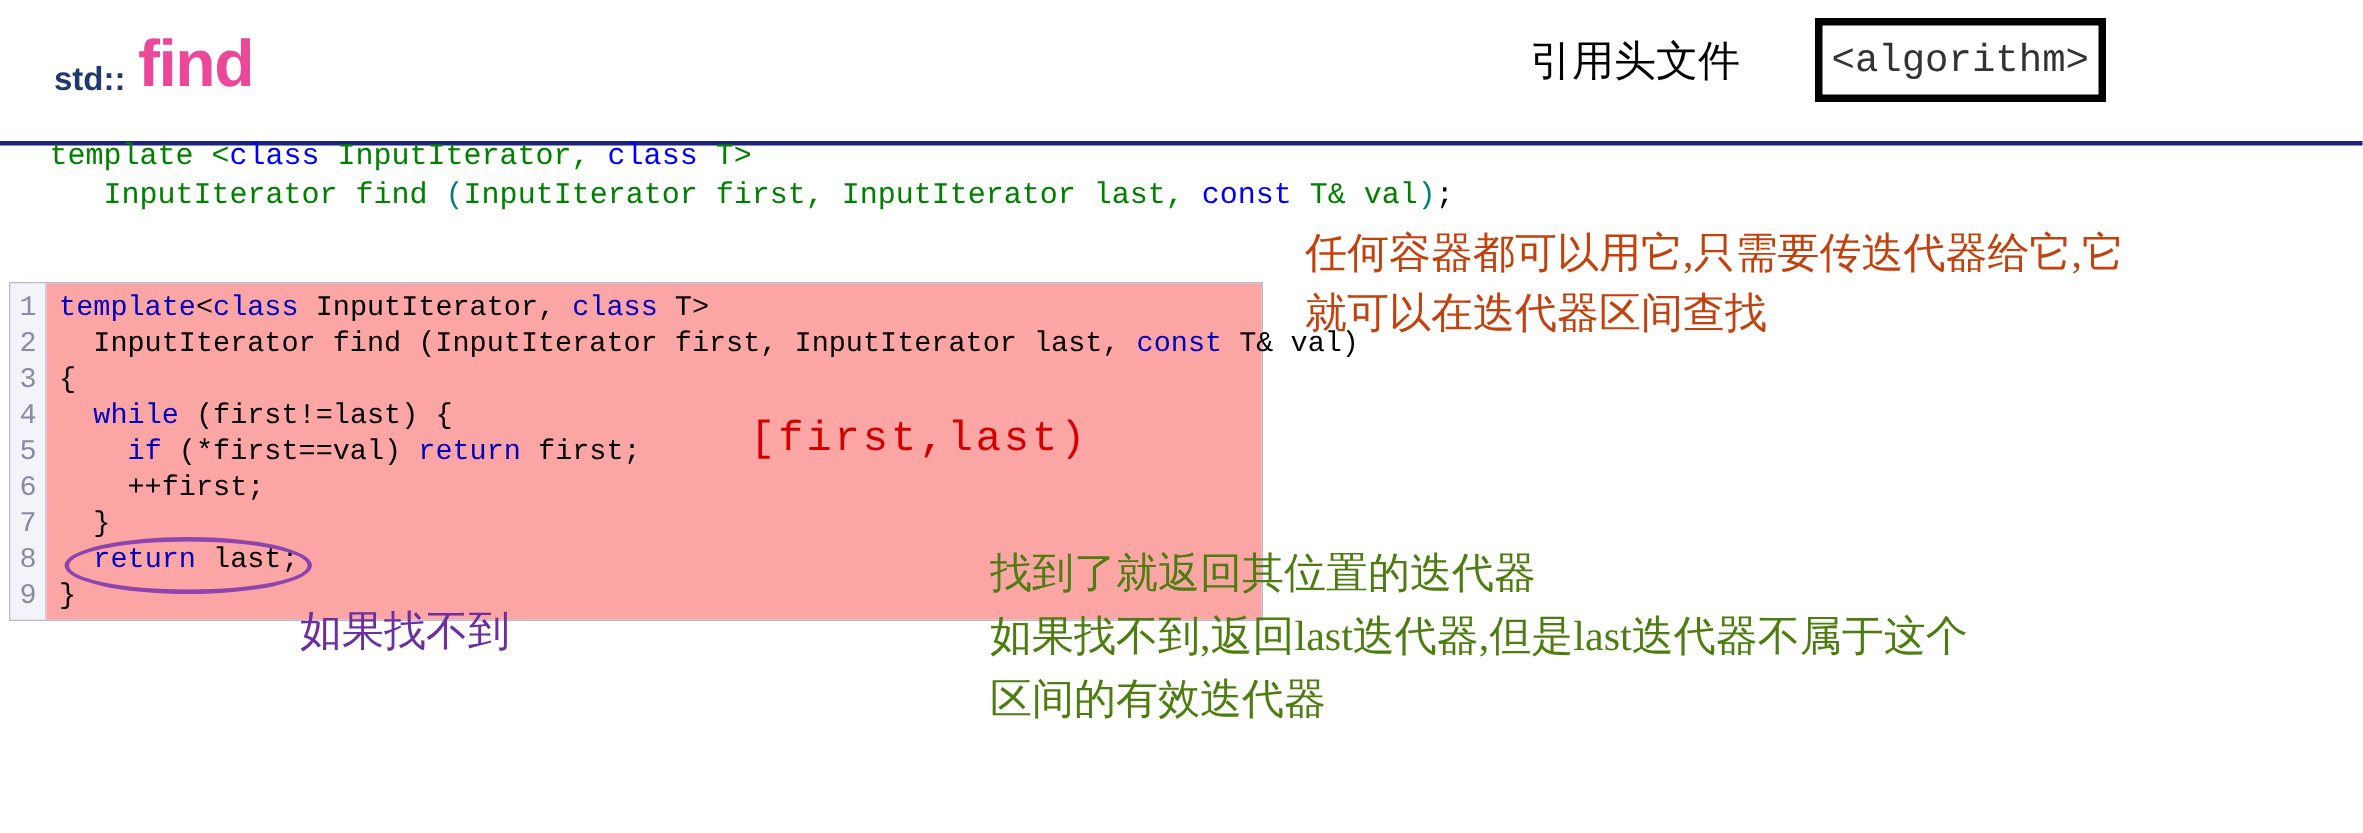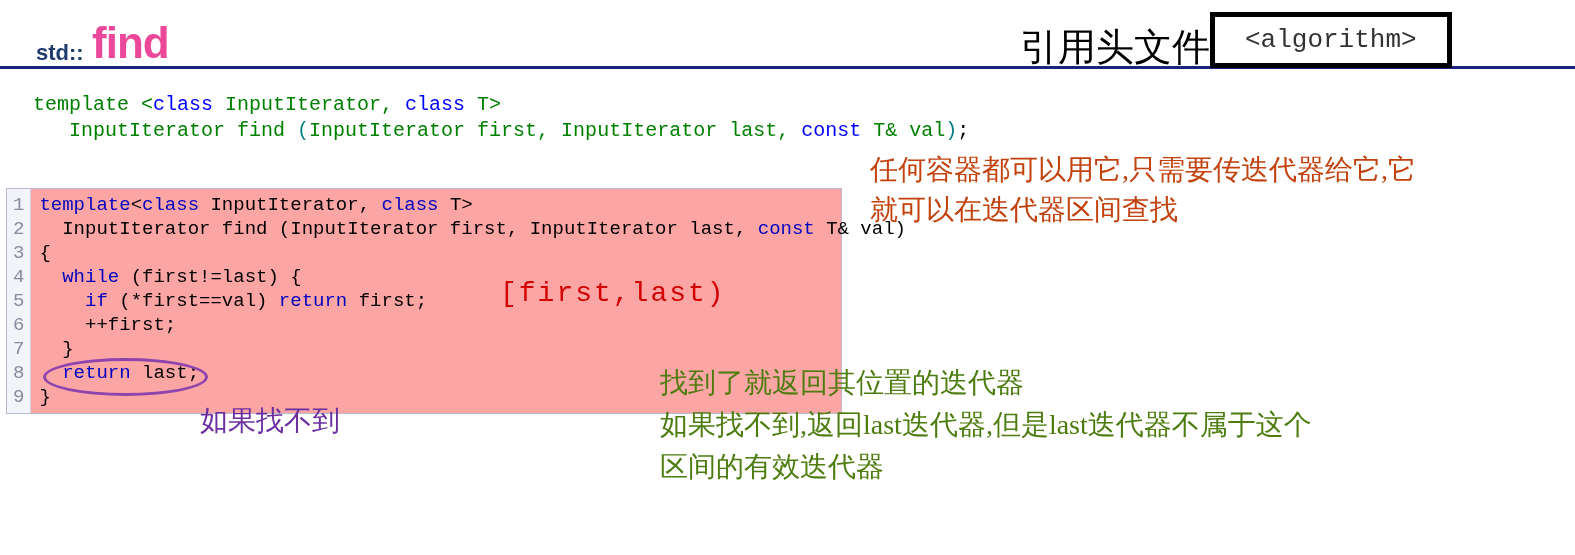--- a/index.html
+++ b/index.html
@@ -16,7 +16,7 @@
     }
     .header {
       position: relative;
-      height: 69px;
+      height: 97px;
       border-bottom: 3px solid #1a237e;
     }
     .title-std {

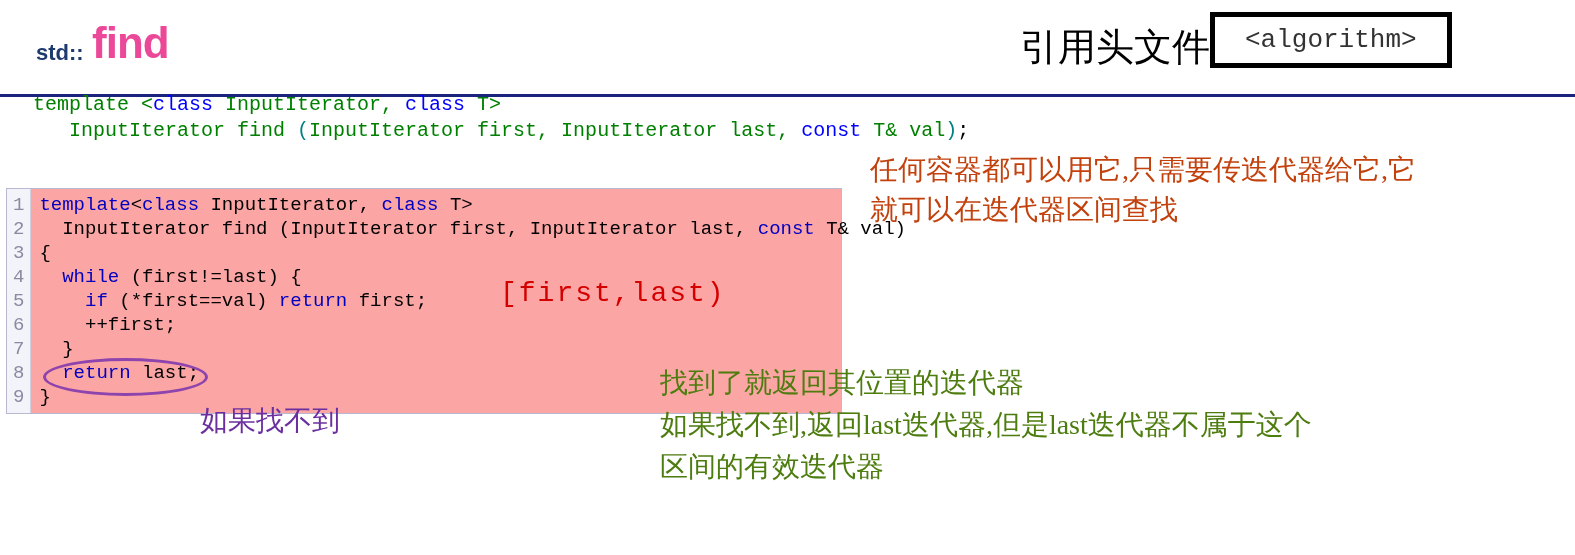--- a/index.html
+++ b/index.html
@@ -50,7 +50,7 @@
       position: absolute;
       left: 1020px;
       top: 22px;
-      font-size: 38px;
+      font-size: 28px;
       color: #000000;
       font-family: "SimSun", serif;
     }

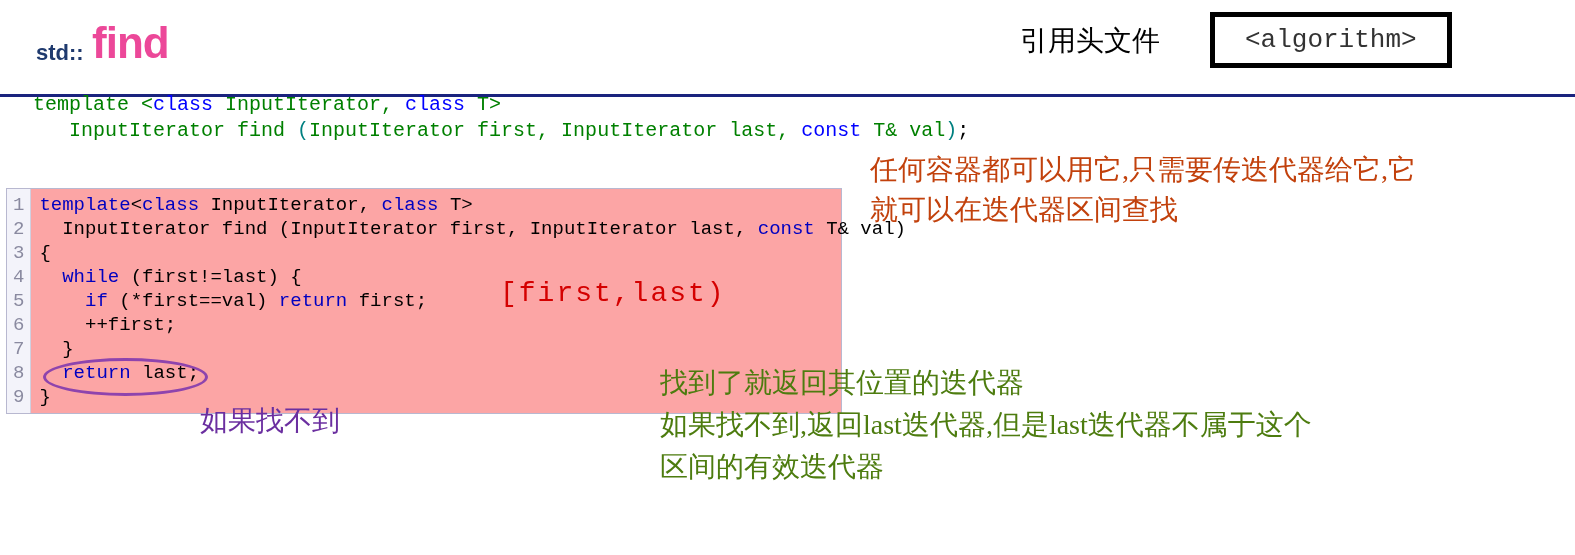--- a/index.html
+++ b/index.html
@@ -59,7 +59,7 @@
       left: 1210px;
       top: 12px;
       border: 5px solid #000000;
-      padding: 8px 30px;
+      padding: 8px 6px;
       font-size: 26px;
       font-family: "Courier New", monospace;
       color: #333;

